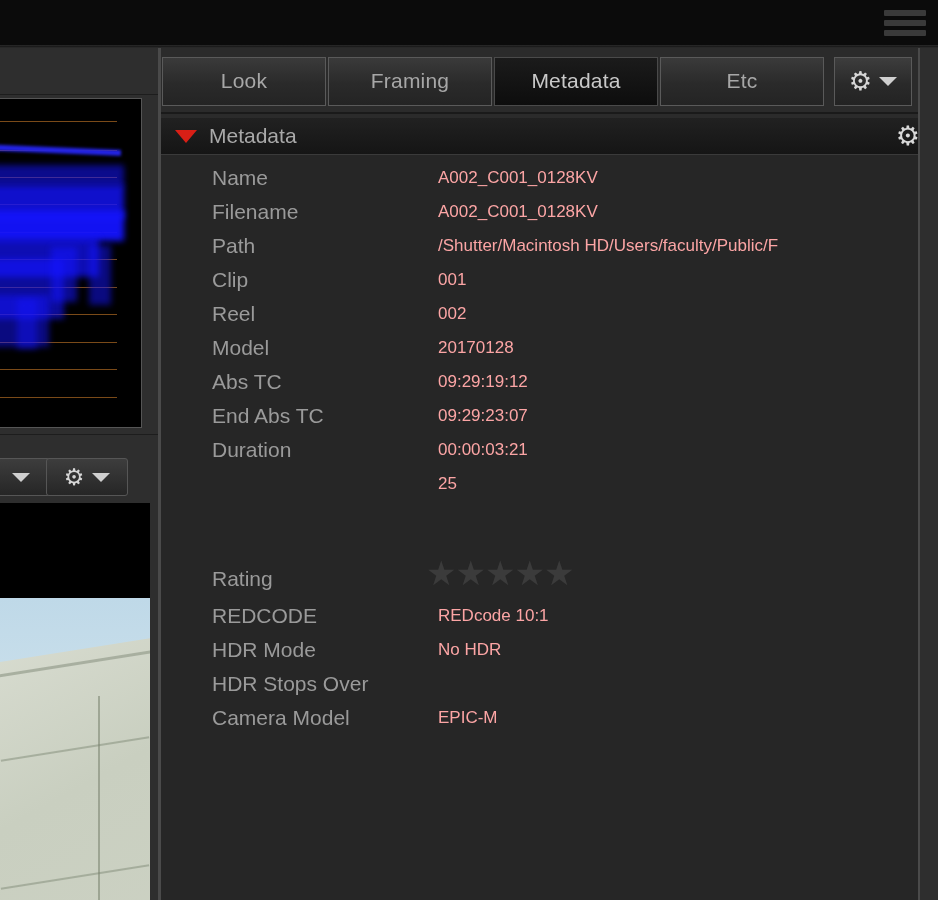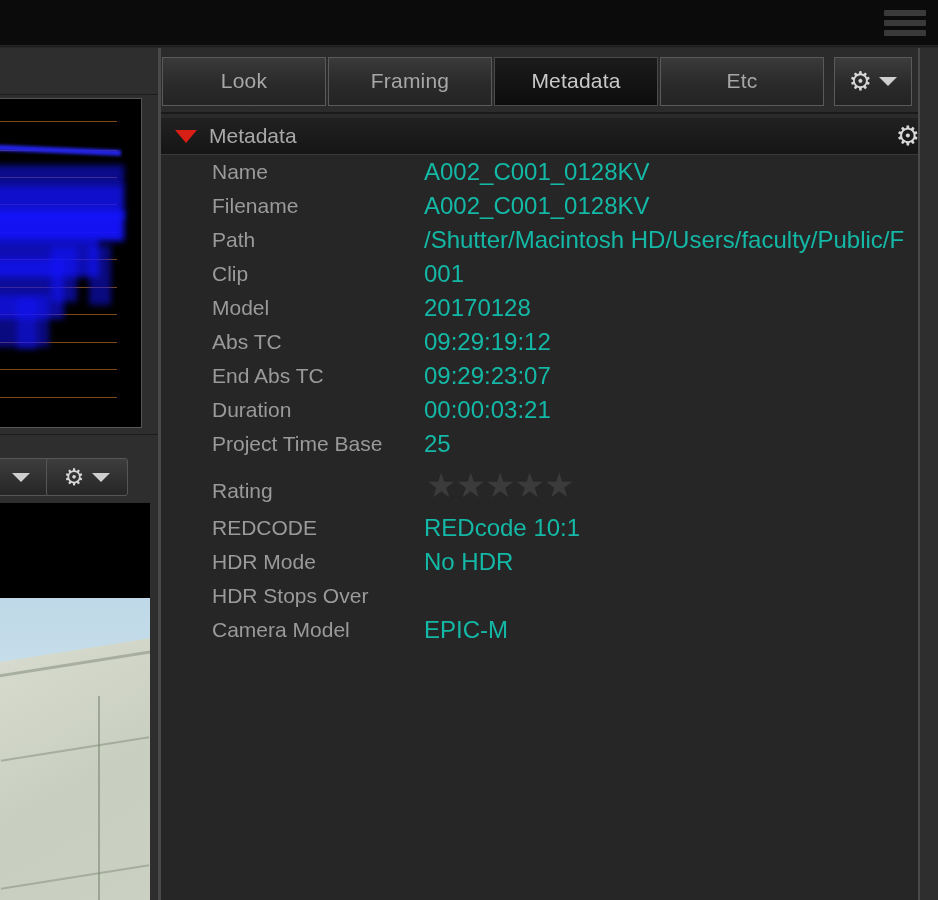--- a/index.html
+++ b/index.html
@@ -303,7 +303,7 @@
     color: #14b8a6;
     white-space: nowrap;
   }
-  .rows-top { }
+  .rows-top { padding-top: 6px; }
   .spacer-row { height: 10px; }
 
   .stars {

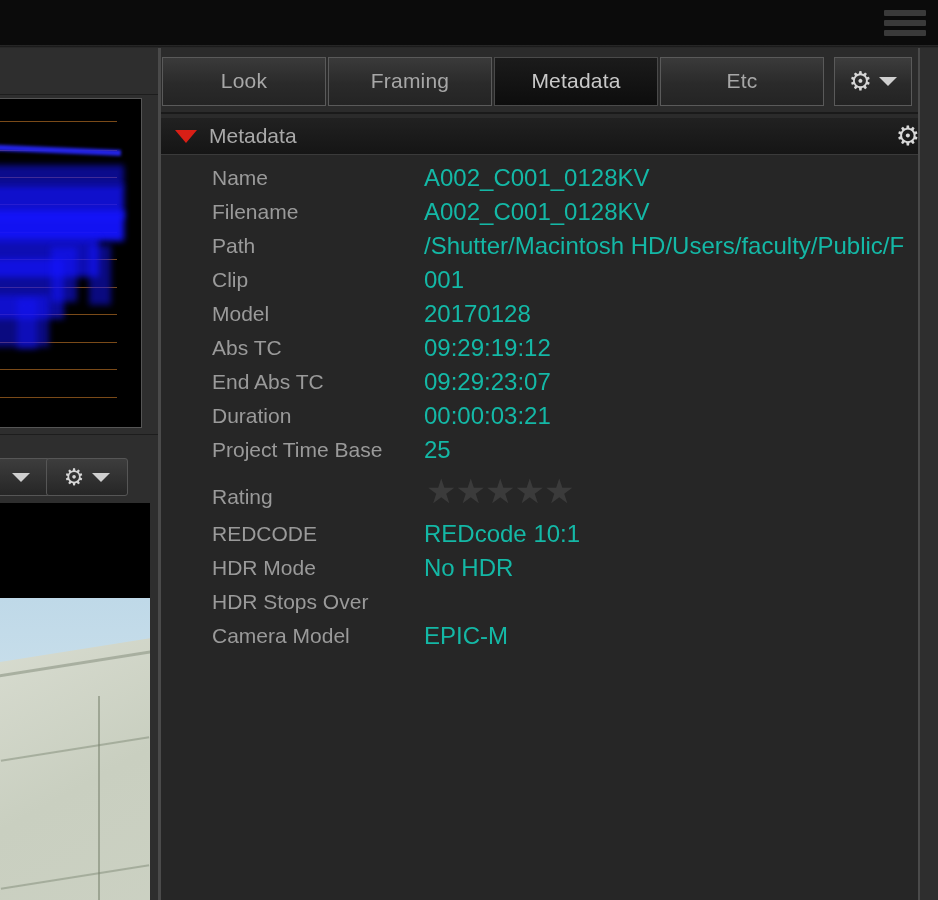--- a/index.html
+++ b/index.html
@@ -298,9 +298,9 @@
   }
   .meta-value {
     position: absolute;
-    left: 263px;
-    font-size: 24px;
-    color: #14b8a6;
+    left: 277px;
+    font-size: 17px;
+    color: #fca5a5;
     white-space: nowrap;
   }
   .rows-top { padding-top: 6px; }

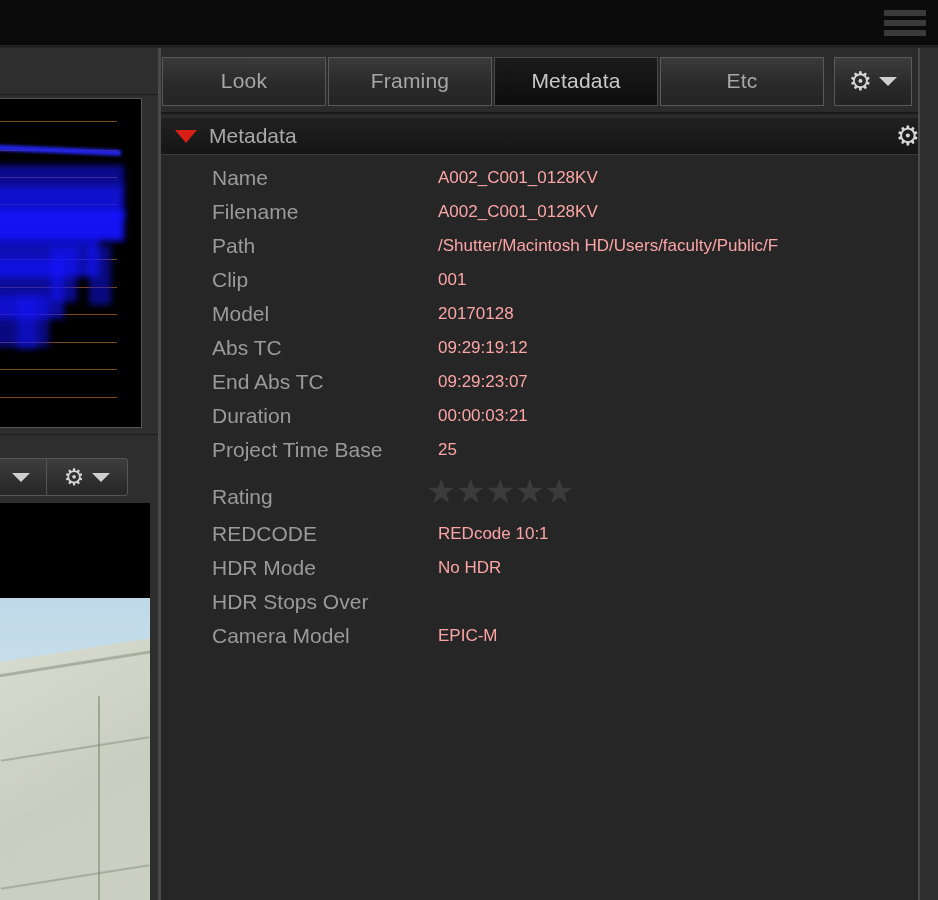--- a/index.html
+++ b/index.html
@@ -441,6 +441,10 @@
           <span class="meta-value">001</span>
         </div>
         <div class="meta-row">
+          <span class="meta-label">Reel</span>
+          <span class="meta-value">002</span>
+        </div>
+        <div class="meta-row">
           <span class="meta-label">Model</span>
           <span class="meta-value">20170128</span>
         </div>

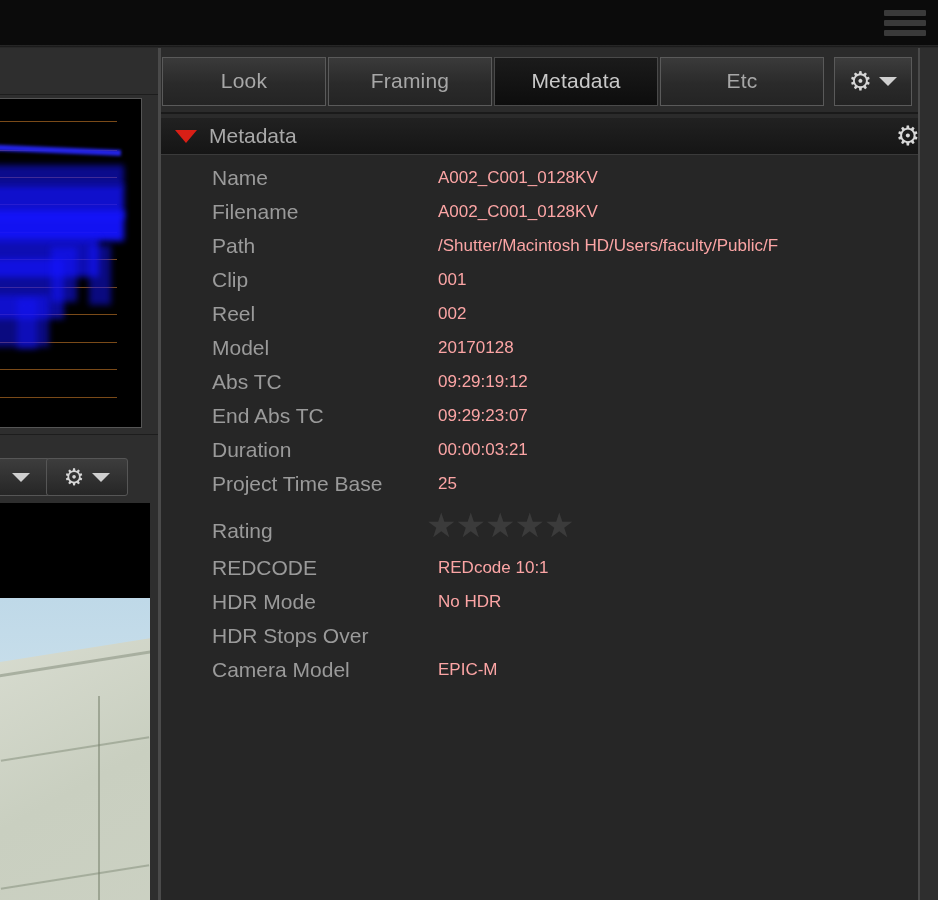--- a/index.html
+++ b/index.html
@@ -461,7 +461,6 @@
           <span class="meta-value">00:00:03:21</span>
         </div>
         <div class="meta-row">
-          <span class="meta-label">Project Time Base</span>
           <span class="meta-value">25</span>
         </div>
 

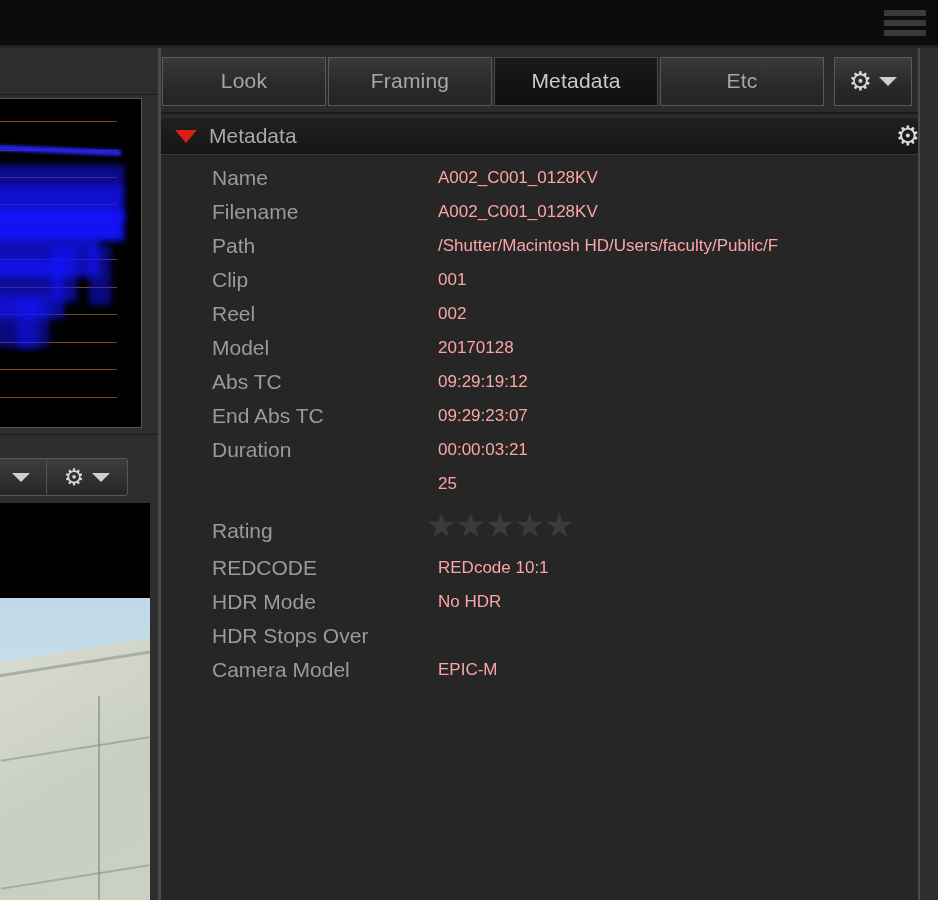--- a/index.html
+++ b/index.html
@@ -466,7 +466,7 @@
 
         <div class="spacer-row"></div>
 
-        <div class="meta-row" style="height:40px;">
+        <div class="meta-row" style="height:40px;margin-top:48px;">
           <span class="meta-label">Rating</span>
           <span class="stars">★★★★★</span>
         </div>

